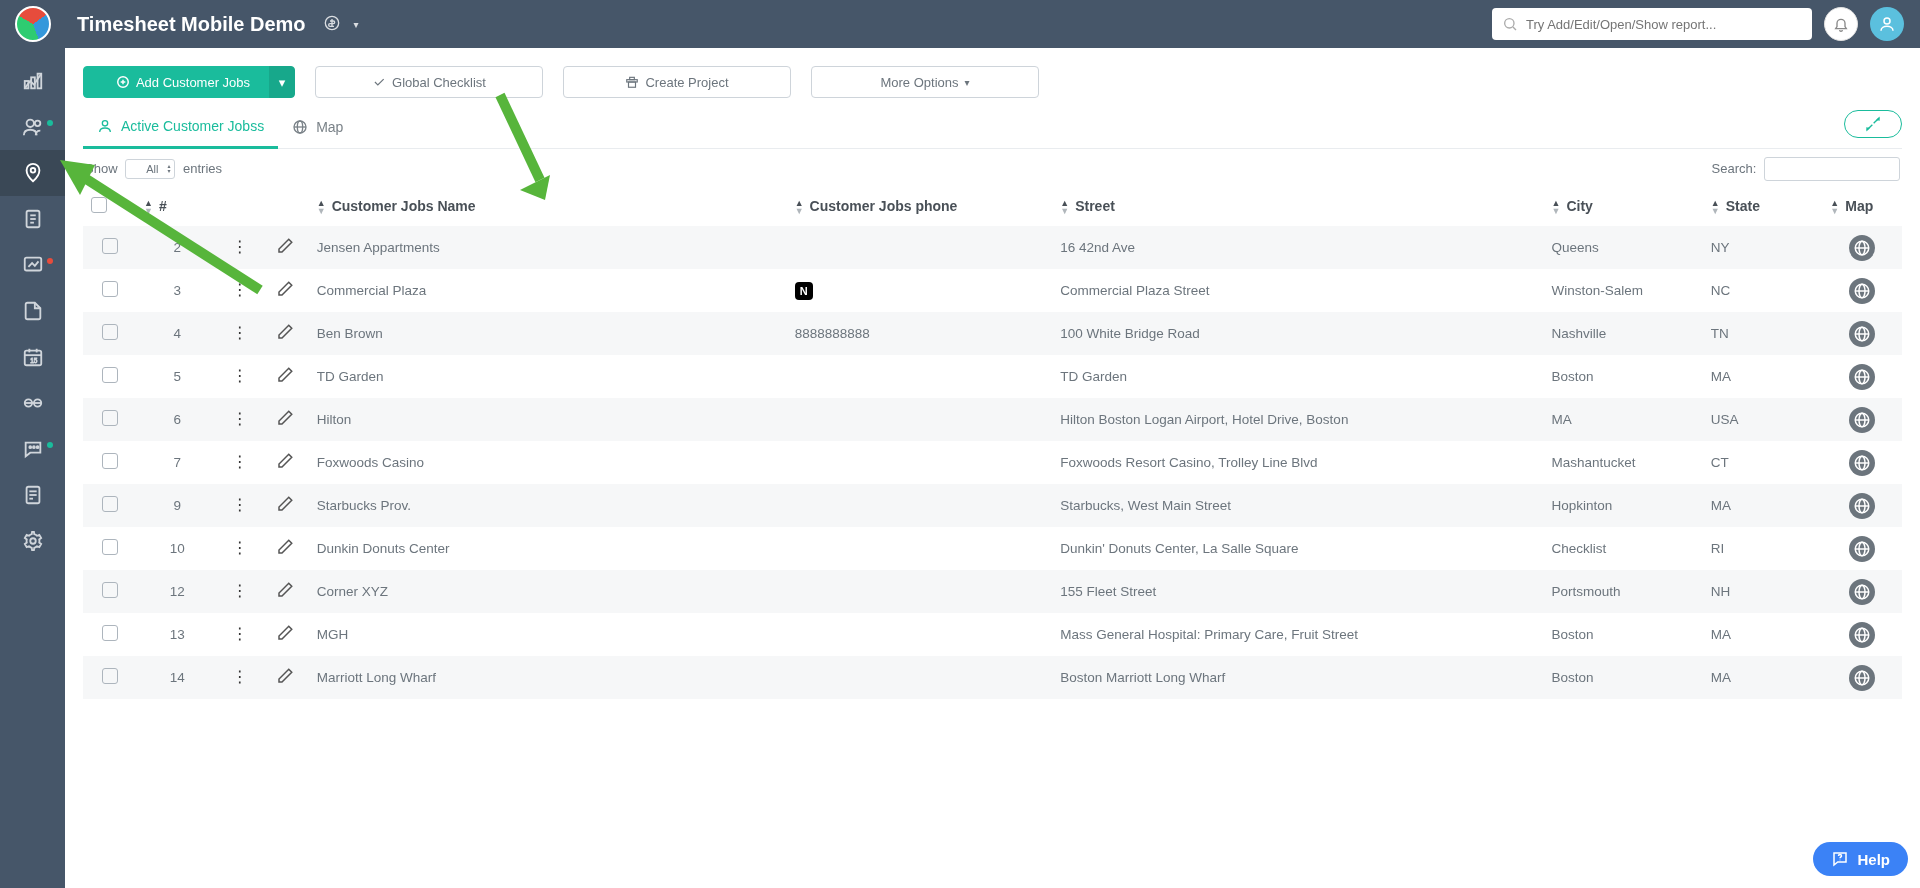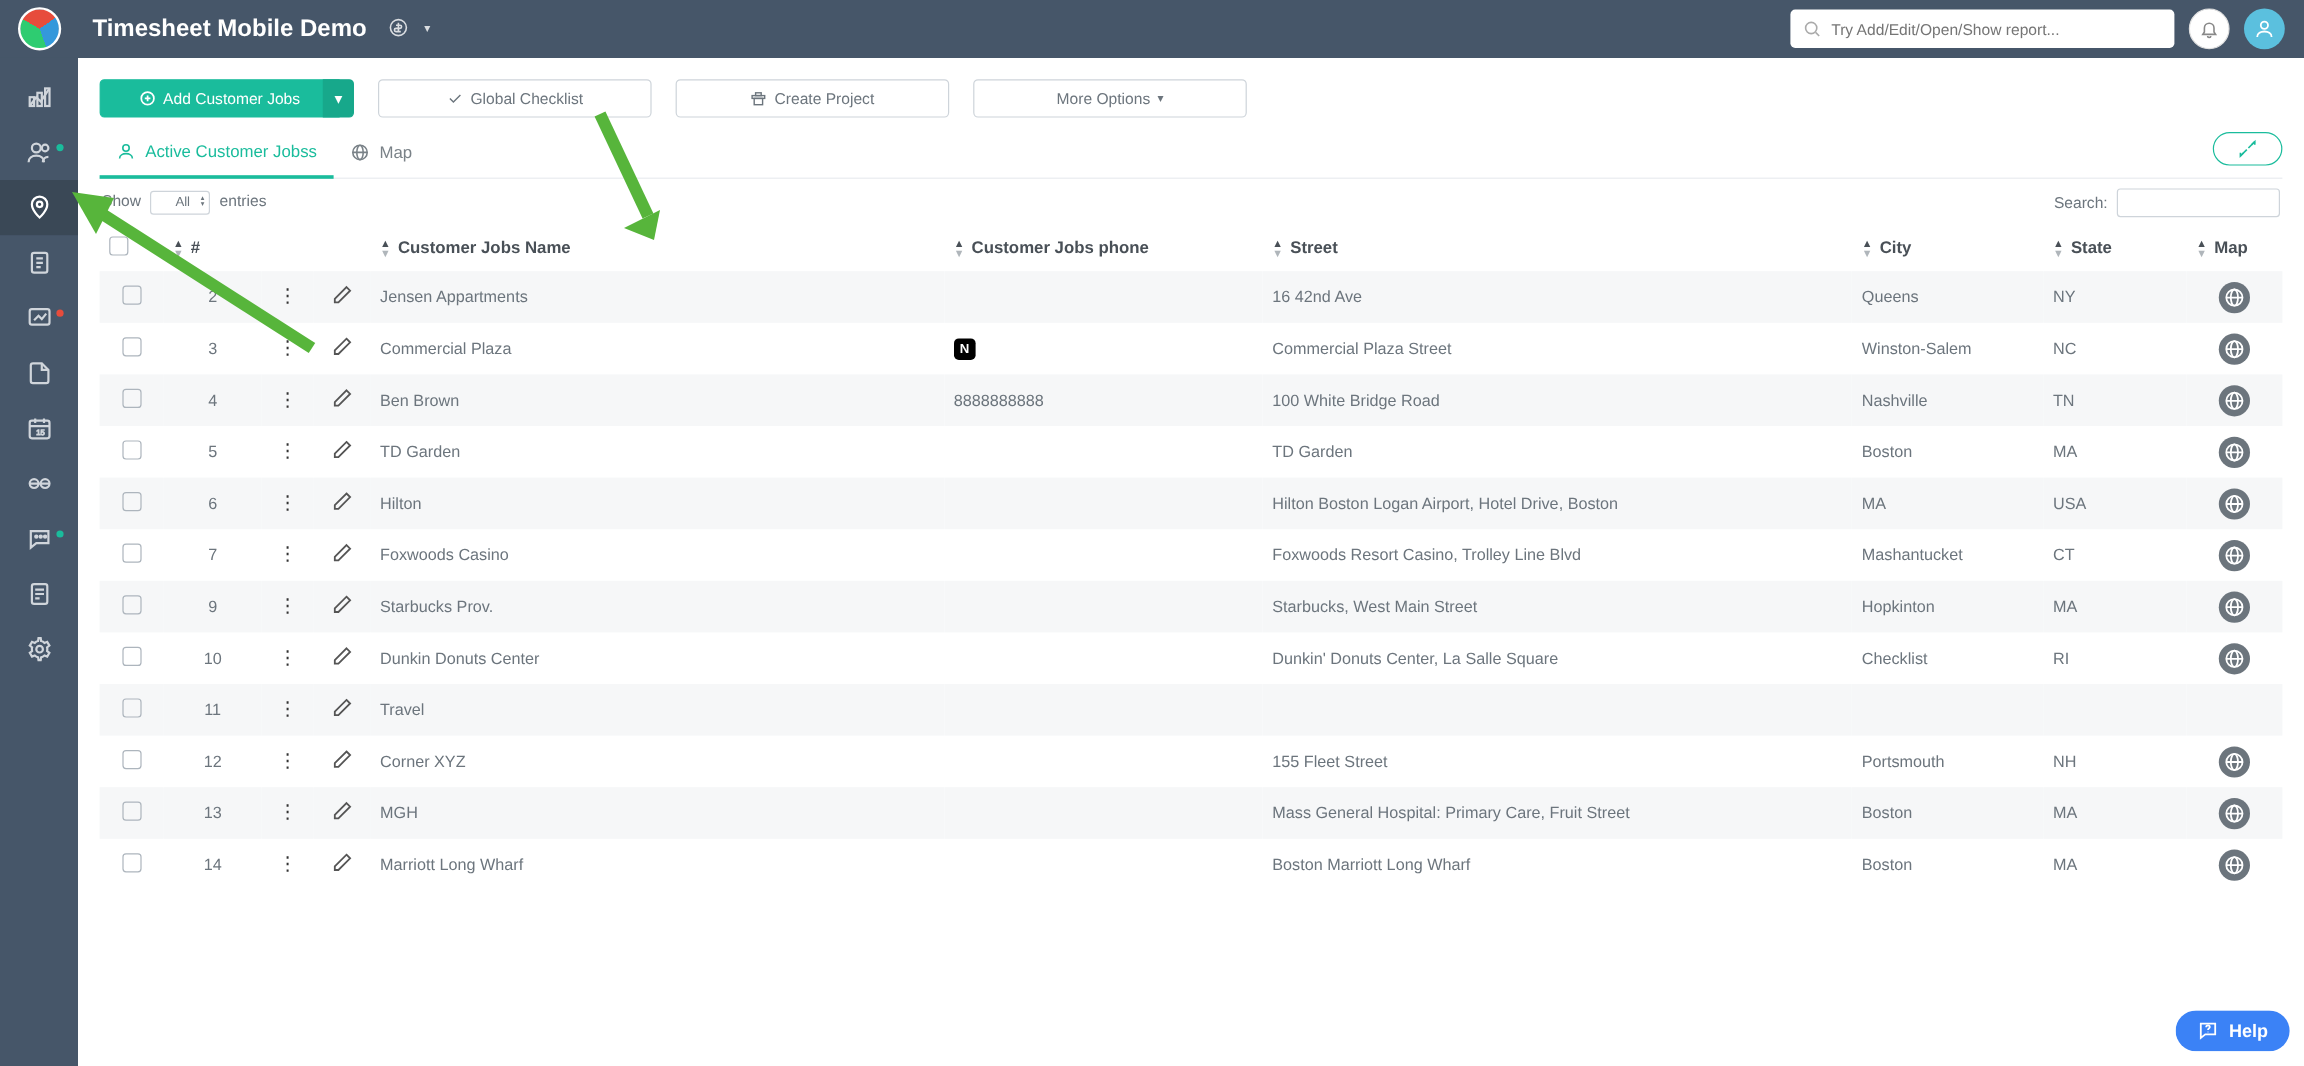--- a/index.html
+++ b/index.html
@@ -472,20 +472,6 @@
         </tr>
         <tr>
     <td class="col-chk"><span class="chk"></span></td>
-    <td class="col-num">11</td>
-    <td class="col-kebab"><span class="kebab">⋮</span></td>
-    <td class="col-edit"><span class="pencil"><svg viewBox="0 0 24 24" fill="none" stroke="currentColor" stroke-width="2">
-                <path d="M17 3l4 4L8 20H4v-4L17 3z"></path>
-              </svg></span></td>
-    <td class="col-name">Travel</td>
-    <td class="col-phone"></td>
-    <td class="col-street"></td>
-    <td class="col-city"></td>
-    <td class="col-state"></td>
-    <td class="col-map"></td>
-        </tr>
-        <tr>
-    <td class="col-chk"><span class="chk"></span></td>
     <td class="col-num">12</td>
     <td class="col-kebab"><span class="kebab">⋮</span></td>
     <td class="col-edit"><span class="pencil"><svg viewBox="0 0 24 24" fill="none" stroke="currentColor" stroke-width="2">

